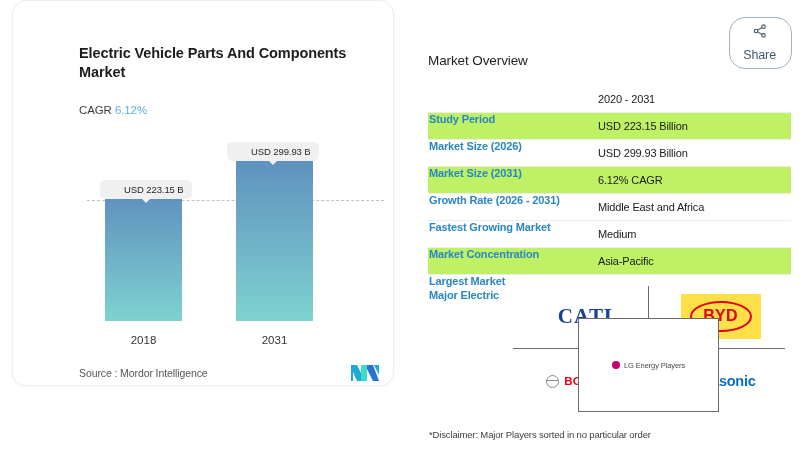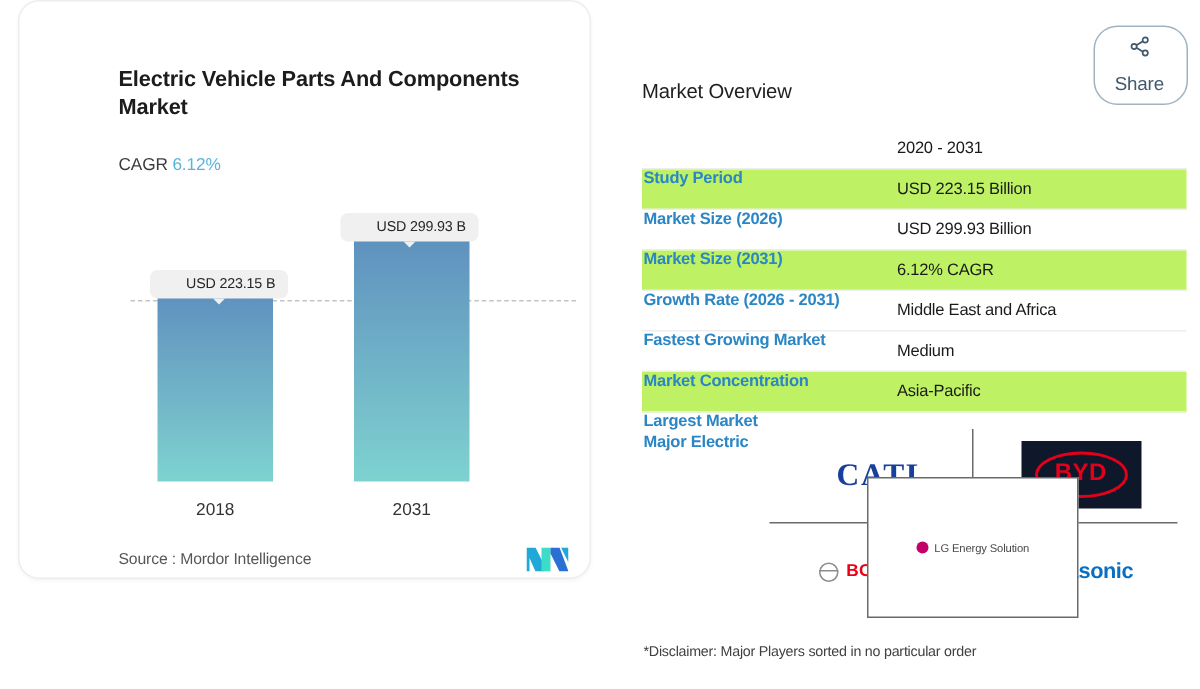--- a/index.html
+++ b/index.html
@@ -294,7 +294,7 @@
   }
 
   .logo-byd-wrap {
-    background: #0f172a;
+    background: #fde047;
     width: 80px; height: 45px;
     display: flex; align-items: center; justify-content: center;
   }

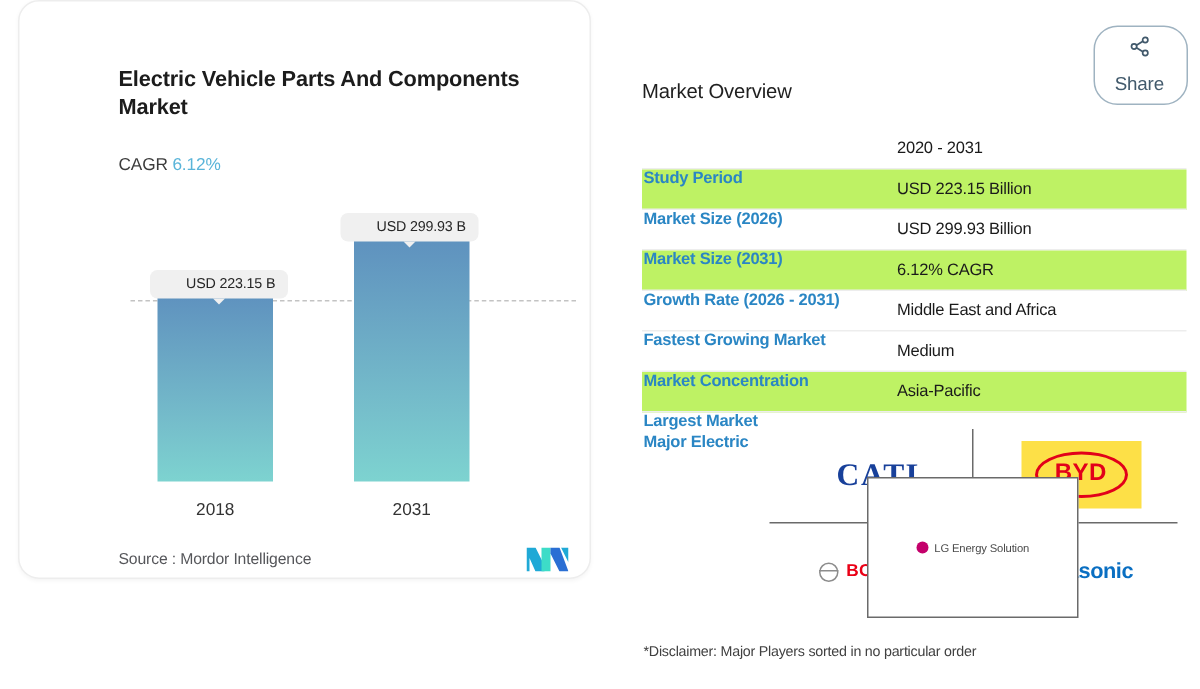--- a/index.html
+++ b/index.html
@@ -493,7 +493,7 @@
       <div class="center-box">
         <span class="logo-lg">
           <span class="lg-dot"></span>
-          <span class="lg-text">LG Energy Solution</span>
+          <span class="lg-text">LG Energy Players</span>
         </span>
       </div>
     </div>

